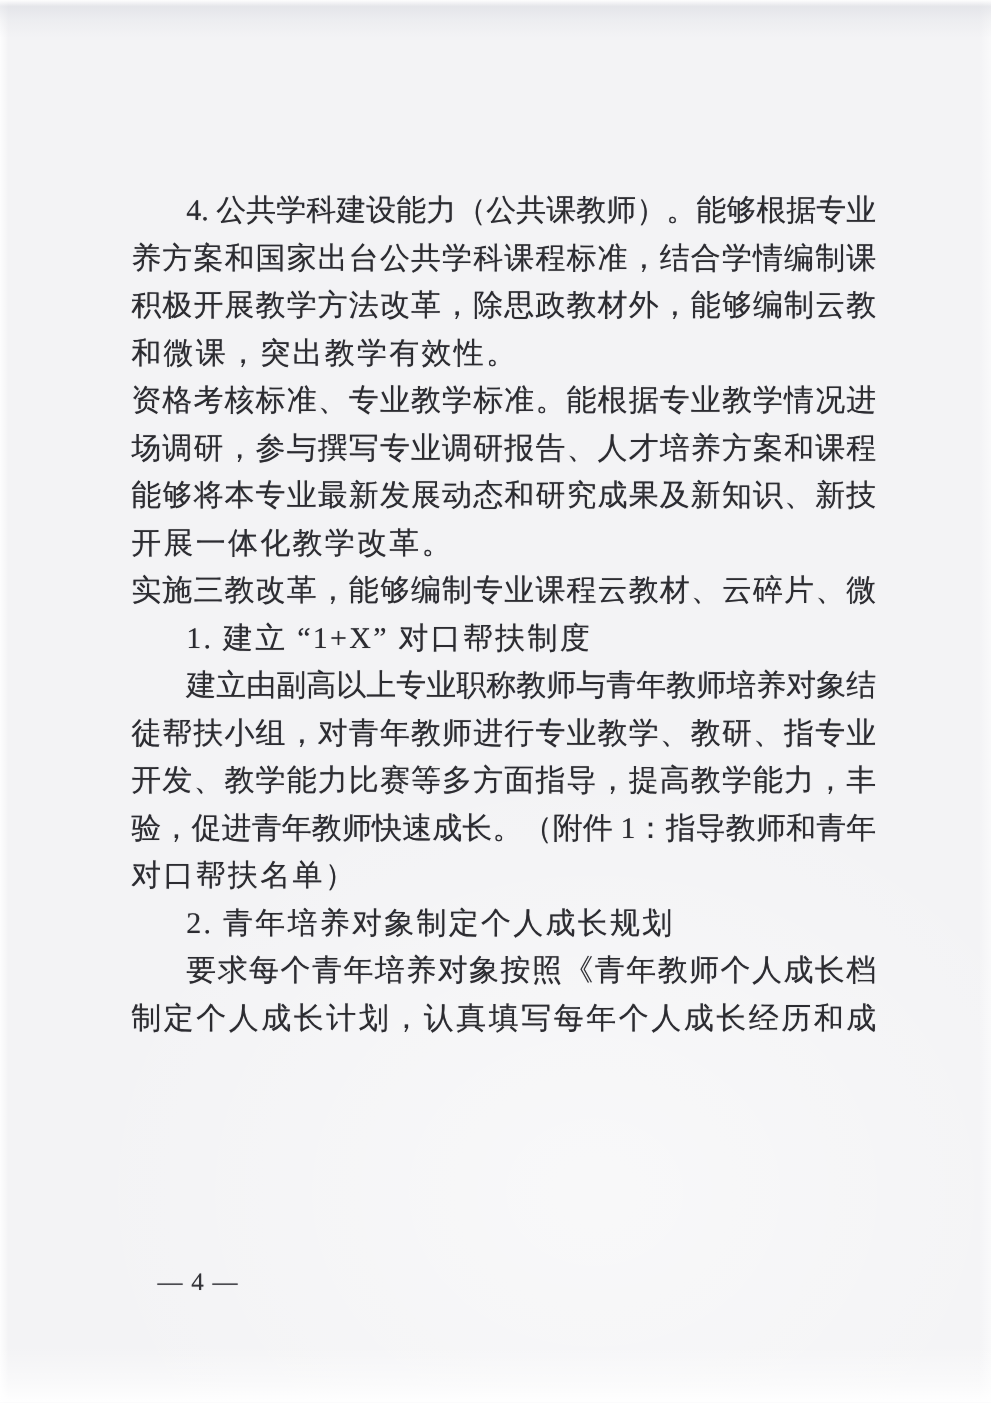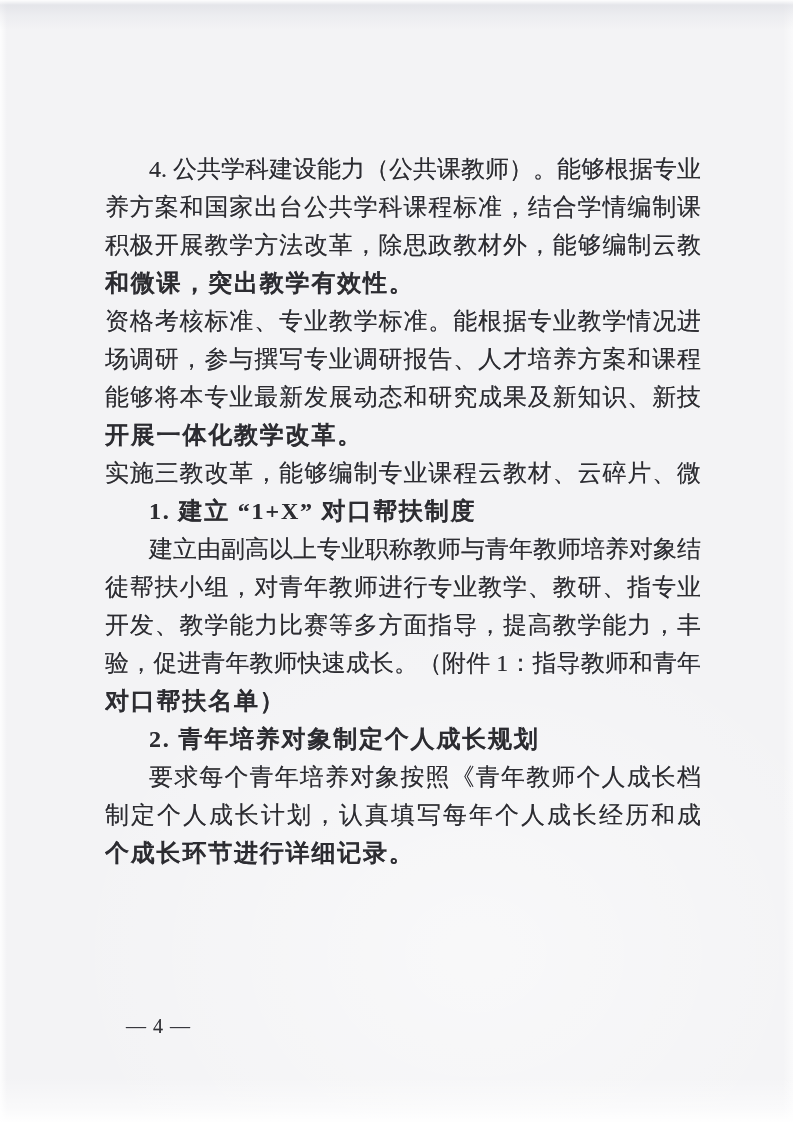--- a/index.html
+++ b/index.html
@@ -42,7 +42,6 @@
     text-align: left;
     text-align-last: left;
     letter-spacing: 1.8px;
-    font-weight: bold;
   }
   .line.ind {
     padding-left: 44px;

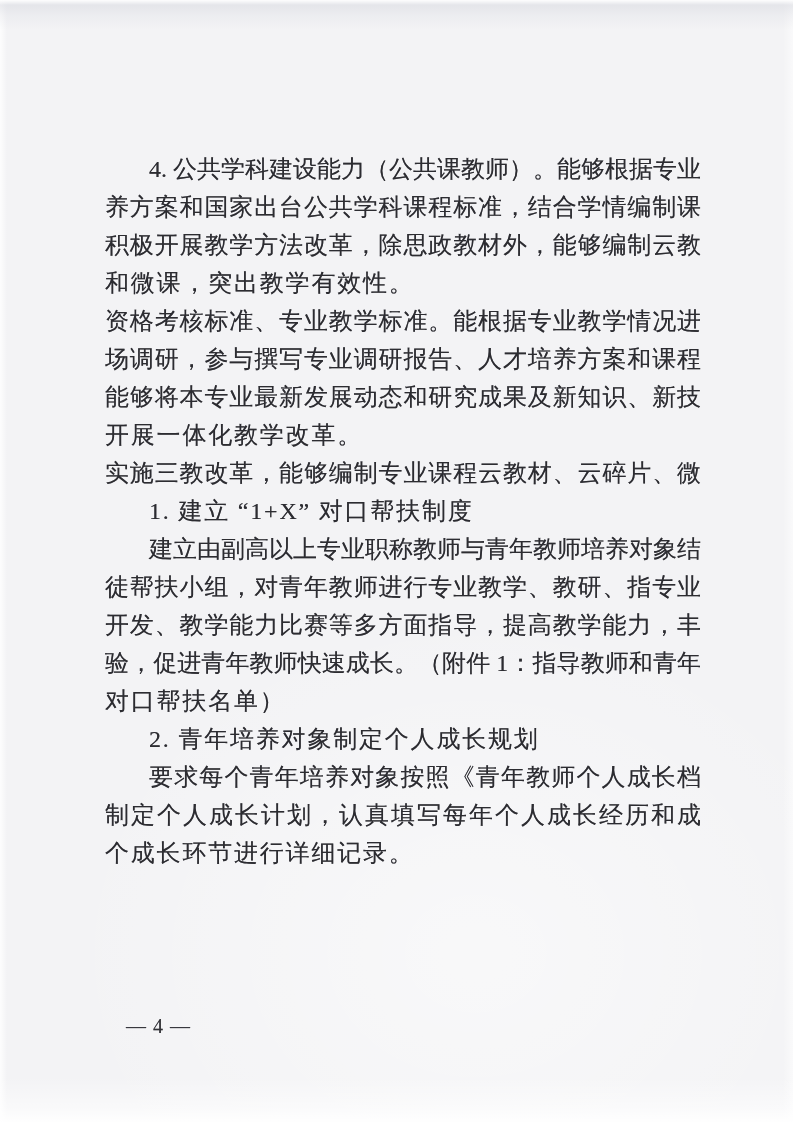--- a/index.html
+++ b/index.html
@@ -87,7 +87,6 @@
       <div class="line ind nojust">2. 青年培养对象制定个人成长规划</div>
       <div class="line ind">要求每个青年培养对象按照《青年教师个人成长档案》格式，</div>
       <div class="line">制定个人成长计划，认真填写每年个人成长经历和成果，对每一</div>
-      <div class="line nojust">个成长环节进行详细记录。</div>
     </div>
   <div class="footer-pagenum">— 4 —</div>
 </div>

